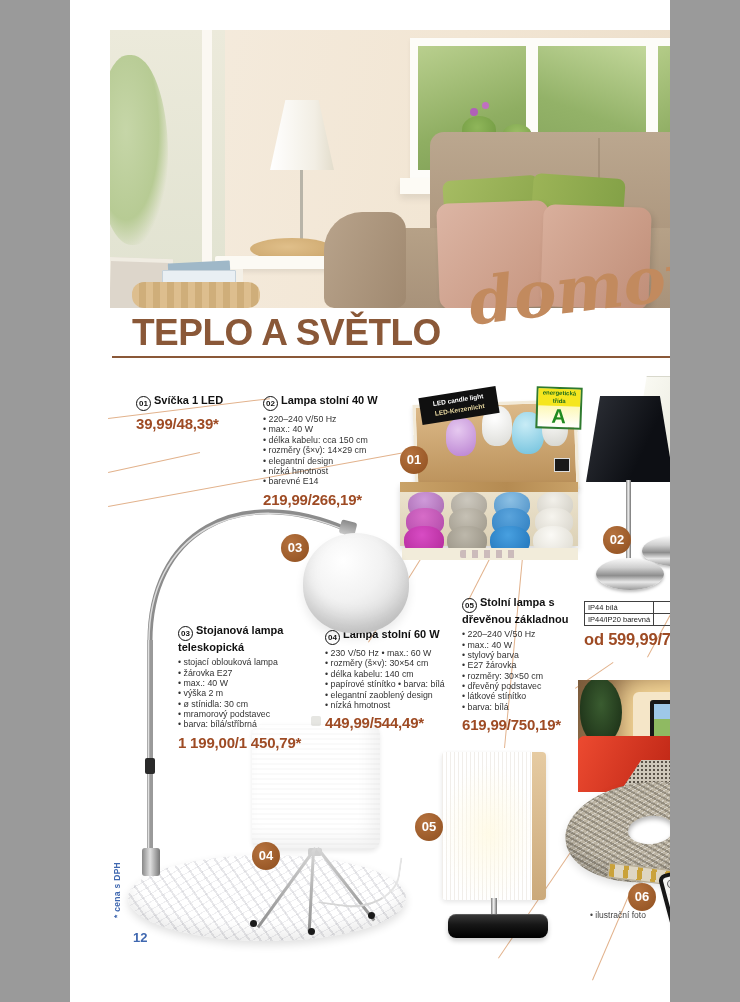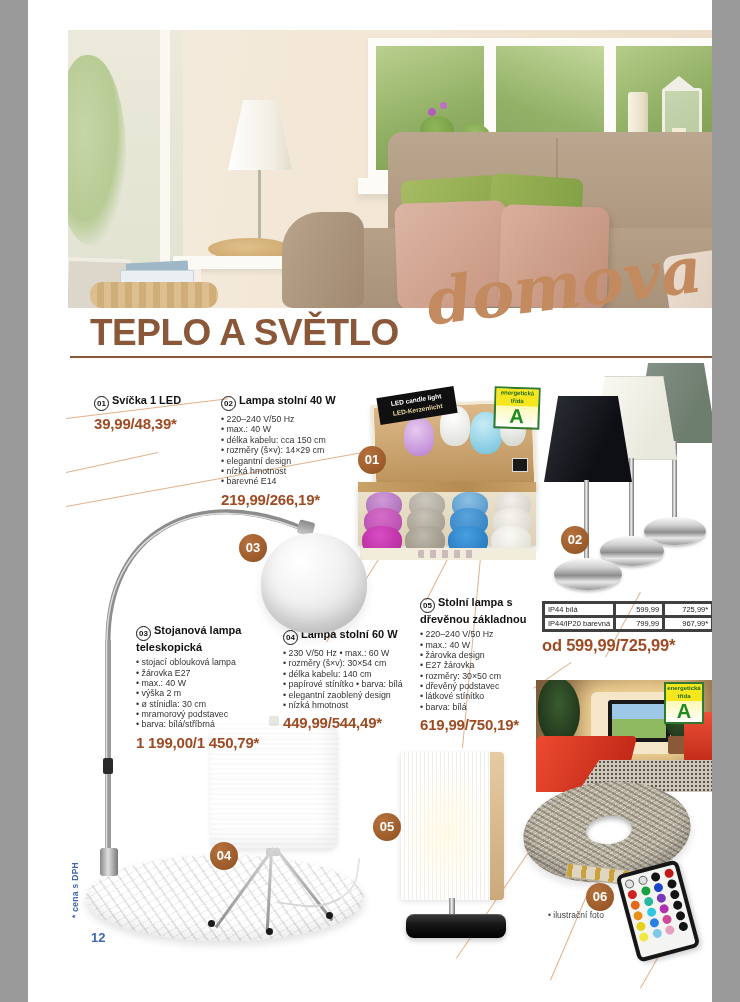--- a/index.html
+++ b/index.html
@@ -3,7 +3,7 @@
 <meta charset="utf-8">
 <style>
   html,body{margin:0;padding:0;background:#9a9a9a;}
-  #page{position:relative;width:684px;height:1002px;background:#ffffff;overflow:hidden;
+  #page{position:relative;width:600px;height:1002px;background:#ffffff;overflow:hidden;
         font-family:"Liberation Sans",sans-serif;margin:0 auto;}
   .a{position:absolute;}
   

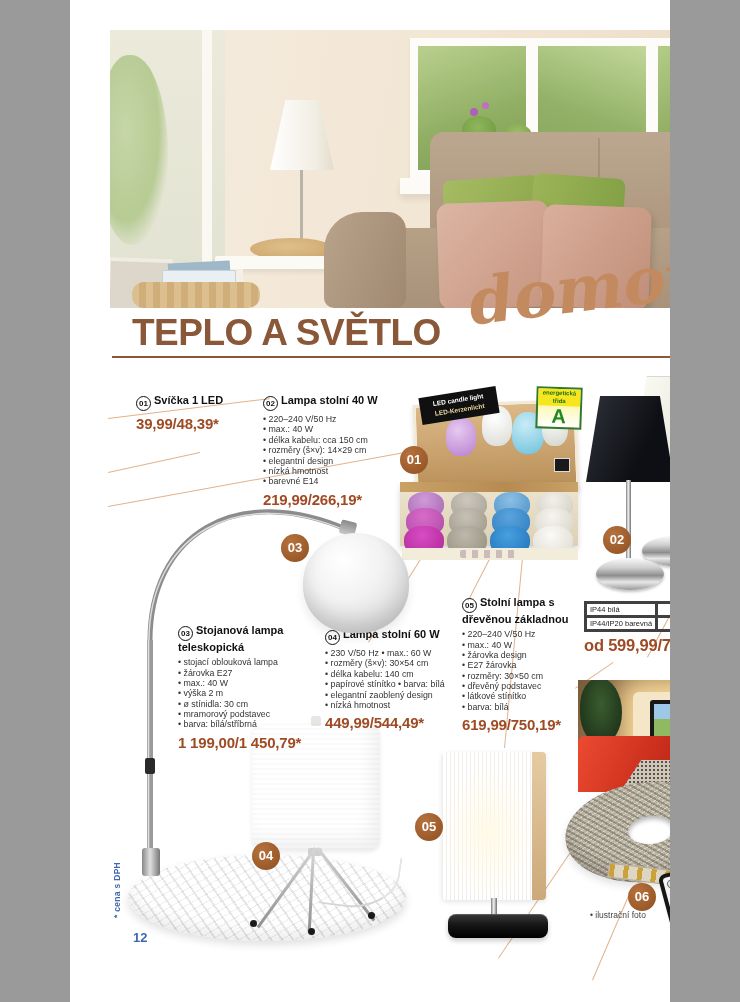--- a/index.html
+++ b/index.html
@@ -27,7 +27,7 @@
   .energy .eg{color:#1f8a1f;font-weight:bold;font-size:20px;line-height:1.05;}
   
   .ptable{border-collapse:collapse;margin-top:3px;}
-  .ptable td{border:3px solid #404040;font-size:7.5px;padding:1px 3px;color:#222;white-space:nowrap;}
+  .ptable td{border:1px solid #404040;font-size:7.5px;padding:1px 3px;color:#222;white-space:nowrap;}
   .ptable td.n{width:60px;} .ptable td.v{width:40px;text-align:right;}
   
   .trap{clip-path:polygon(16% 0%,84% 0%,100% 100%,0% 100%);}

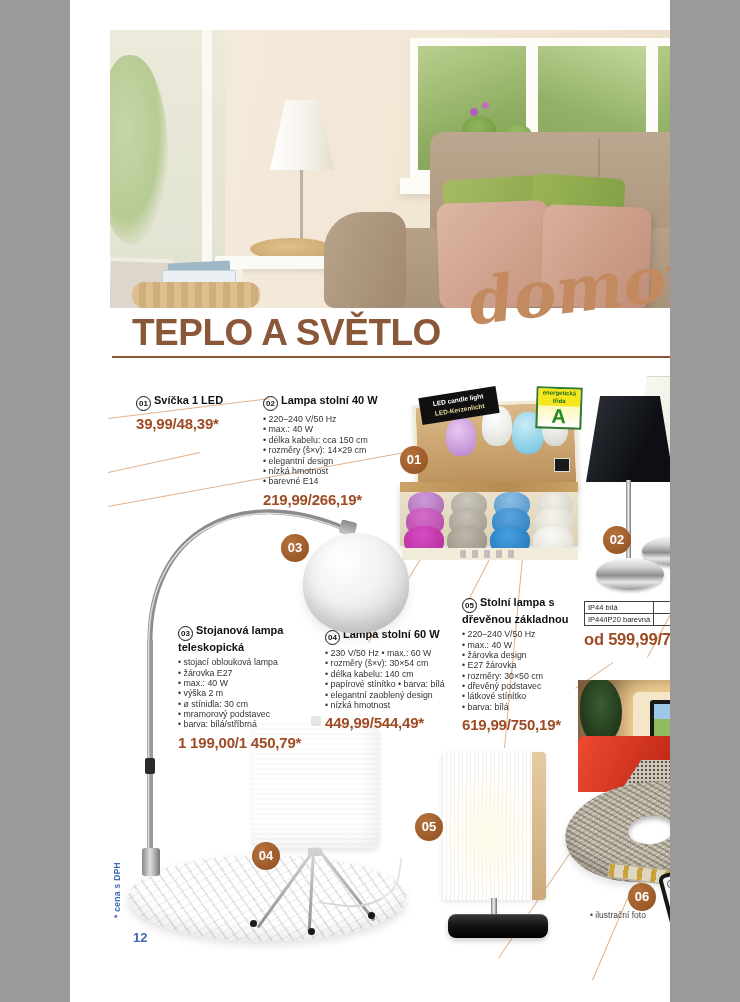--- a/index.html
+++ b/index.html
@@ -157,7 +157,7 @@
     <div class="bullets">
       <div>220–240 V/50 Hz</div>
         <div>max.: 40 W</div>
-      <div>žárovka design</div>
+      <div>stylový barva</div>
         <div>E27 žárovka</div>
       <div>rozměry: 30×50 cm</div>
         <div>dřevěný podstavec</div>

